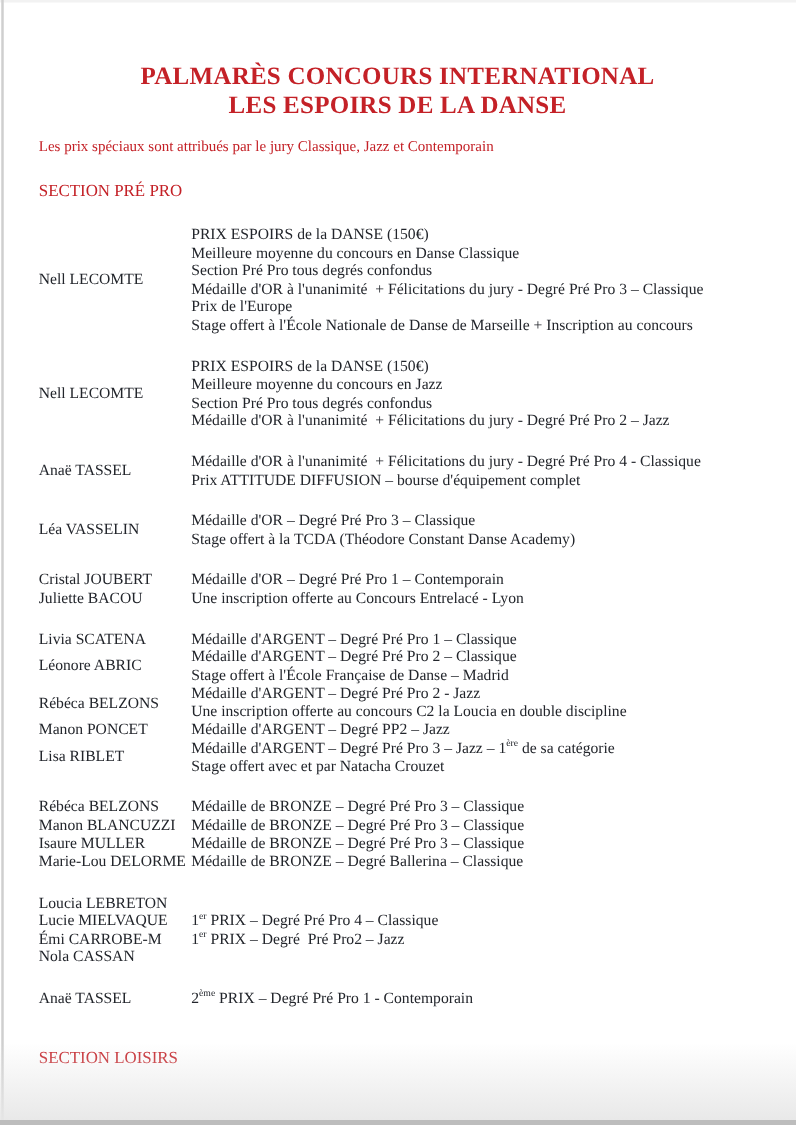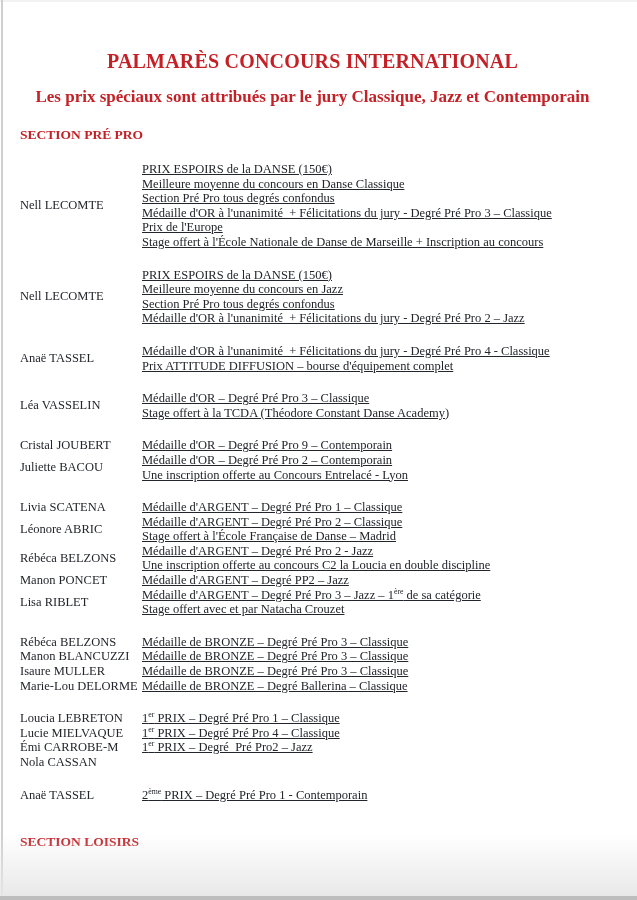--- a/index.html
+++ b/index.html
@@ -25,7 +25,7 @@
     pointer-events:none;
   }
   .bottom-strip{position:absolute;left:0;right:0;bottom:0;height:4px;background:#bdbdbd;}
-  .page-inner{padding:50px 32px 0 20px;position:relative;}
+  .page-inner{padding:50px 32px 0 31px;position:relative;}
   .title{
     color:var(--accent);
     font-weight:bold;

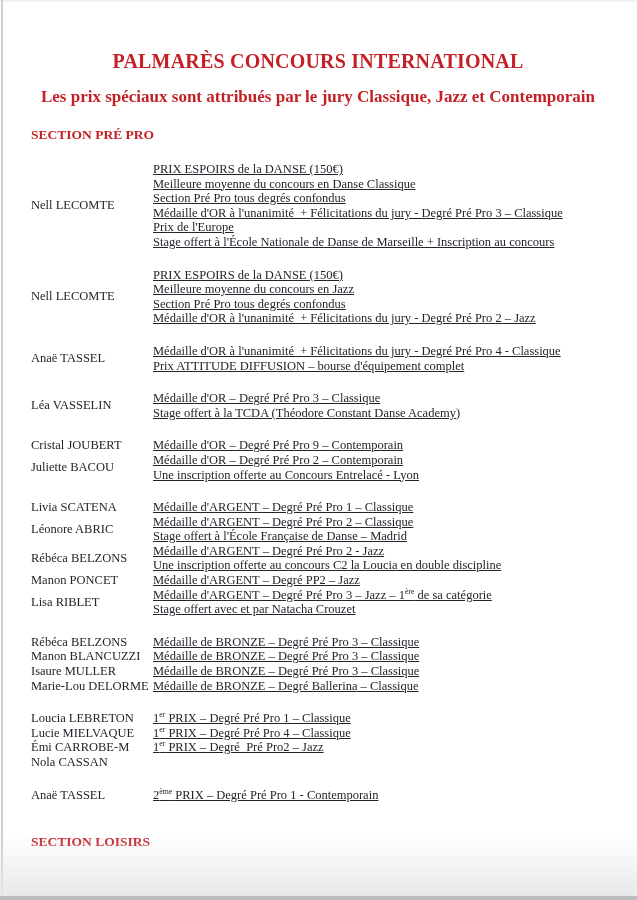--- a/index.html
+++ b/index.html
@@ -65,6 +65,7 @@
   <header>
     <div class="title">
       <div>PALMARÈS CONCOURS INTERNATIONAL</div>
+      <div>LES ESPOIRS DE LA DANSE</div>
     </div>
     <div class="subtitle">Les prix spéciaux sont attribués par le jury Classique, Jazz et Contemporain</div>
   </header>

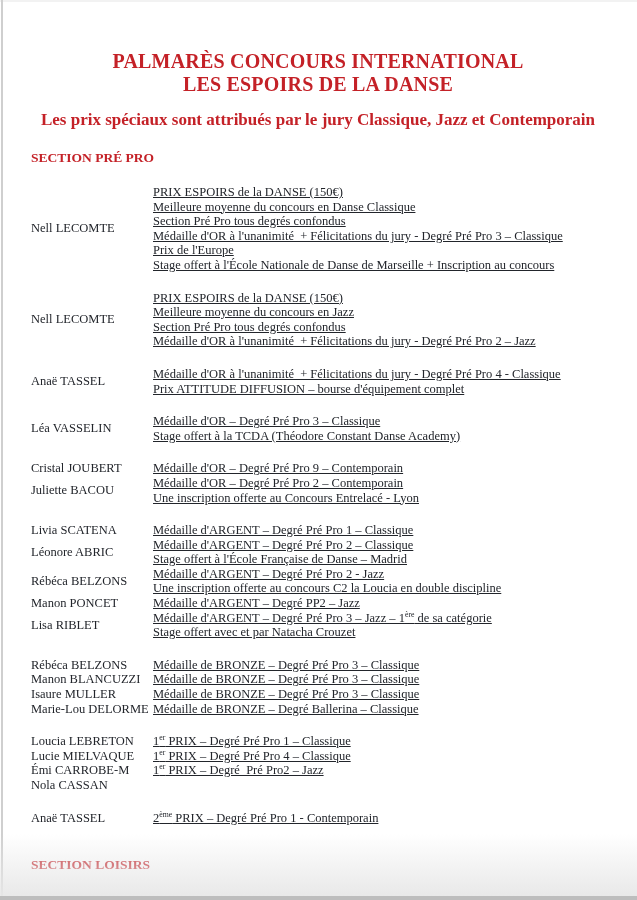--- a/index.html
+++ b/index.html
@@ -36,9 +36,8 @@
   }
   .subtitle{
     color:var(--accent);
-    font-weight:bold;
-    font-size:17px;
-    text-align:center;
+    font-weight:normal;
+    font-size:12px;
     margin-top:14px;
   }
   .section-heading{

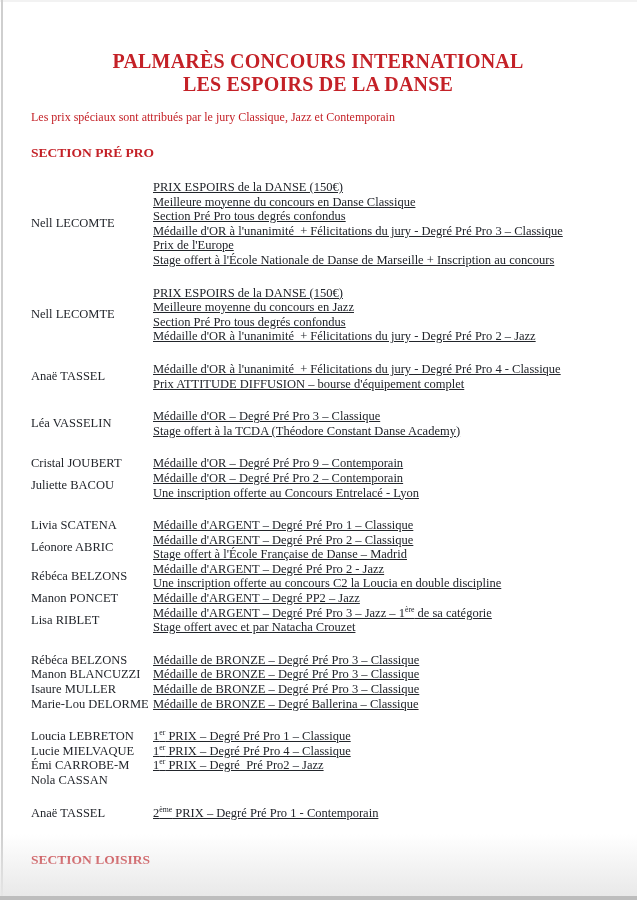--- a/index.html
+++ b/index.html
@@ -42,7 +42,7 @@
   }
   .section-heading{
     color:var(--accent);
-    font-weight:bold;
+    font-weight:normal;
     font-size:13.5px;
     margin:32px 0 19px 0;
   }

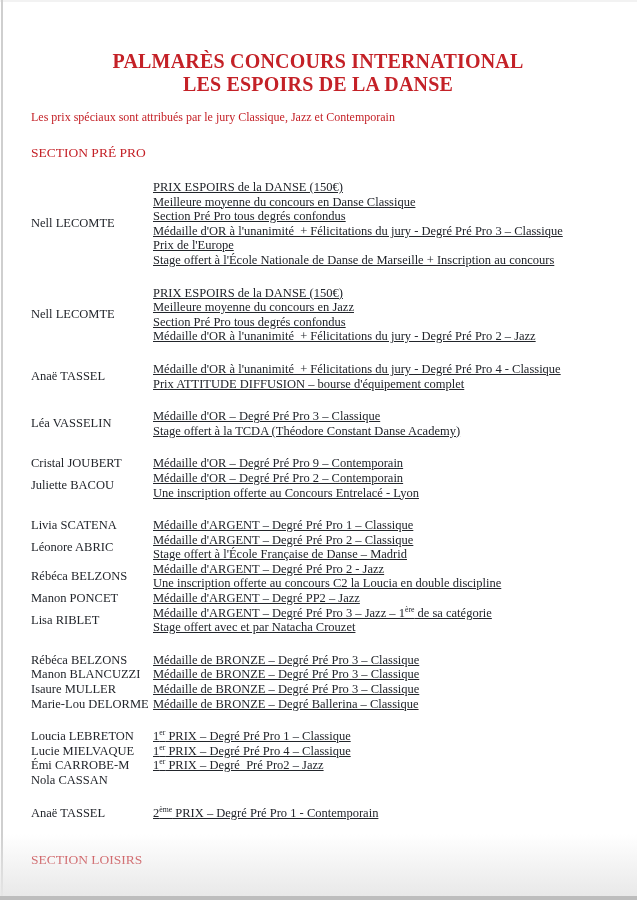--- a/index.html
+++ b/index.html
@@ -51,7 +51,7 @@
   .row{display:flex;align-items:center;}
   .name{flex:0 0 122px;line-height:14.6px;white-space:pre-wrap;}
   .lines{flex:1 1 auto;min-width:0;}
-  .line{line-height:14.6px;white-space:pre-wrap;text-decoration:underline;}
+  .line{line-height:14.6px;white-space:pre-wrap;}
   sup{font-size:0.62em;line-height:0;vertical-align:super;}
 </style>
 </head>

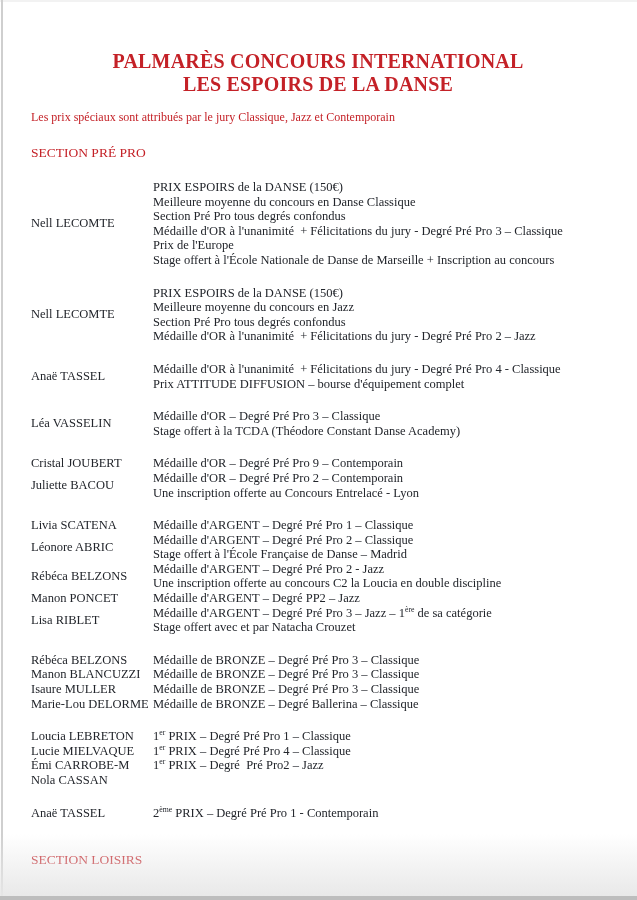--- a/index.html
+++ b/index.html
@@ -117,7 +117,7 @@
         <div class="row">
           <div class="name">Cristal JOUBERT</div>
           <div class="lines">
-            <div class="line">Médaille d'OR – Degré Pré Pro 9 – Contemporain</div>
+            <div class="line">Médaille d'OR – Degré Pré Pro 1 – Contemporain</div>
           </div>
         </div>
         <div class="row">

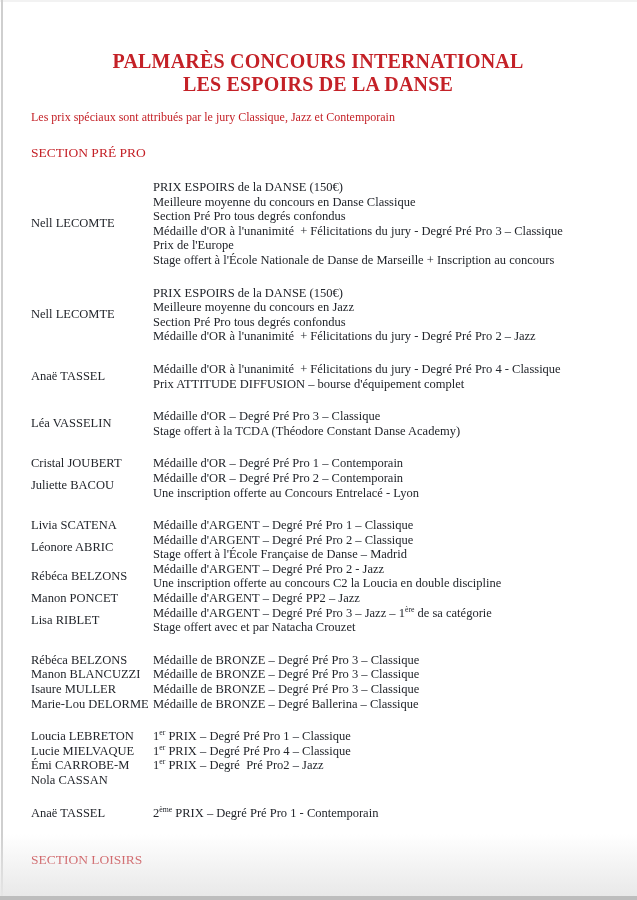--- a/index.html
+++ b/index.html
@@ -123,7 +123,6 @@
         <div class="row">
           <div class="name">Juliette BACOU</div>
           <div class="lines">
-            <div class="line">Médaille d'OR – Degré Pré Pro 2 – Contemporain</div>
             <div class="line">Une inscription offerte au Concours Entrelacé - Lyon</div>
           </div>
         </div>

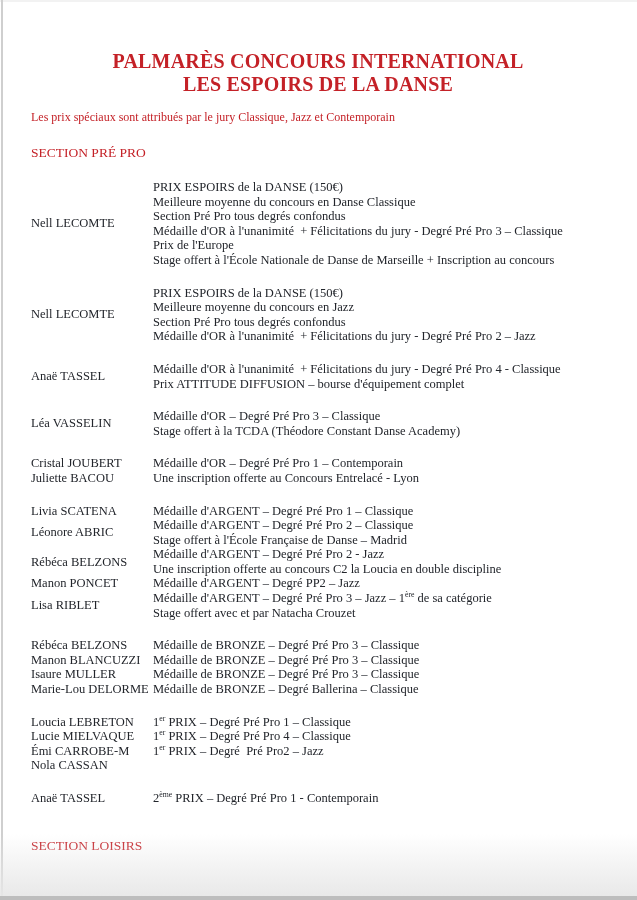--- a/index.html
+++ b/index.html
@@ -191,9 +191,6 @@
       <div class="group">
         <div class="row">
           <div class="name">Loucia LEBRETON</div>
-          <div class="lines">
-            <div class="line">1<sup>er</sup> PRIX – Degré Pré Pro 1 – Classique</div>
-          </div>
         </div>
         <div class="row">
           <div class="name">Lucie MIELVAQUE</div>

